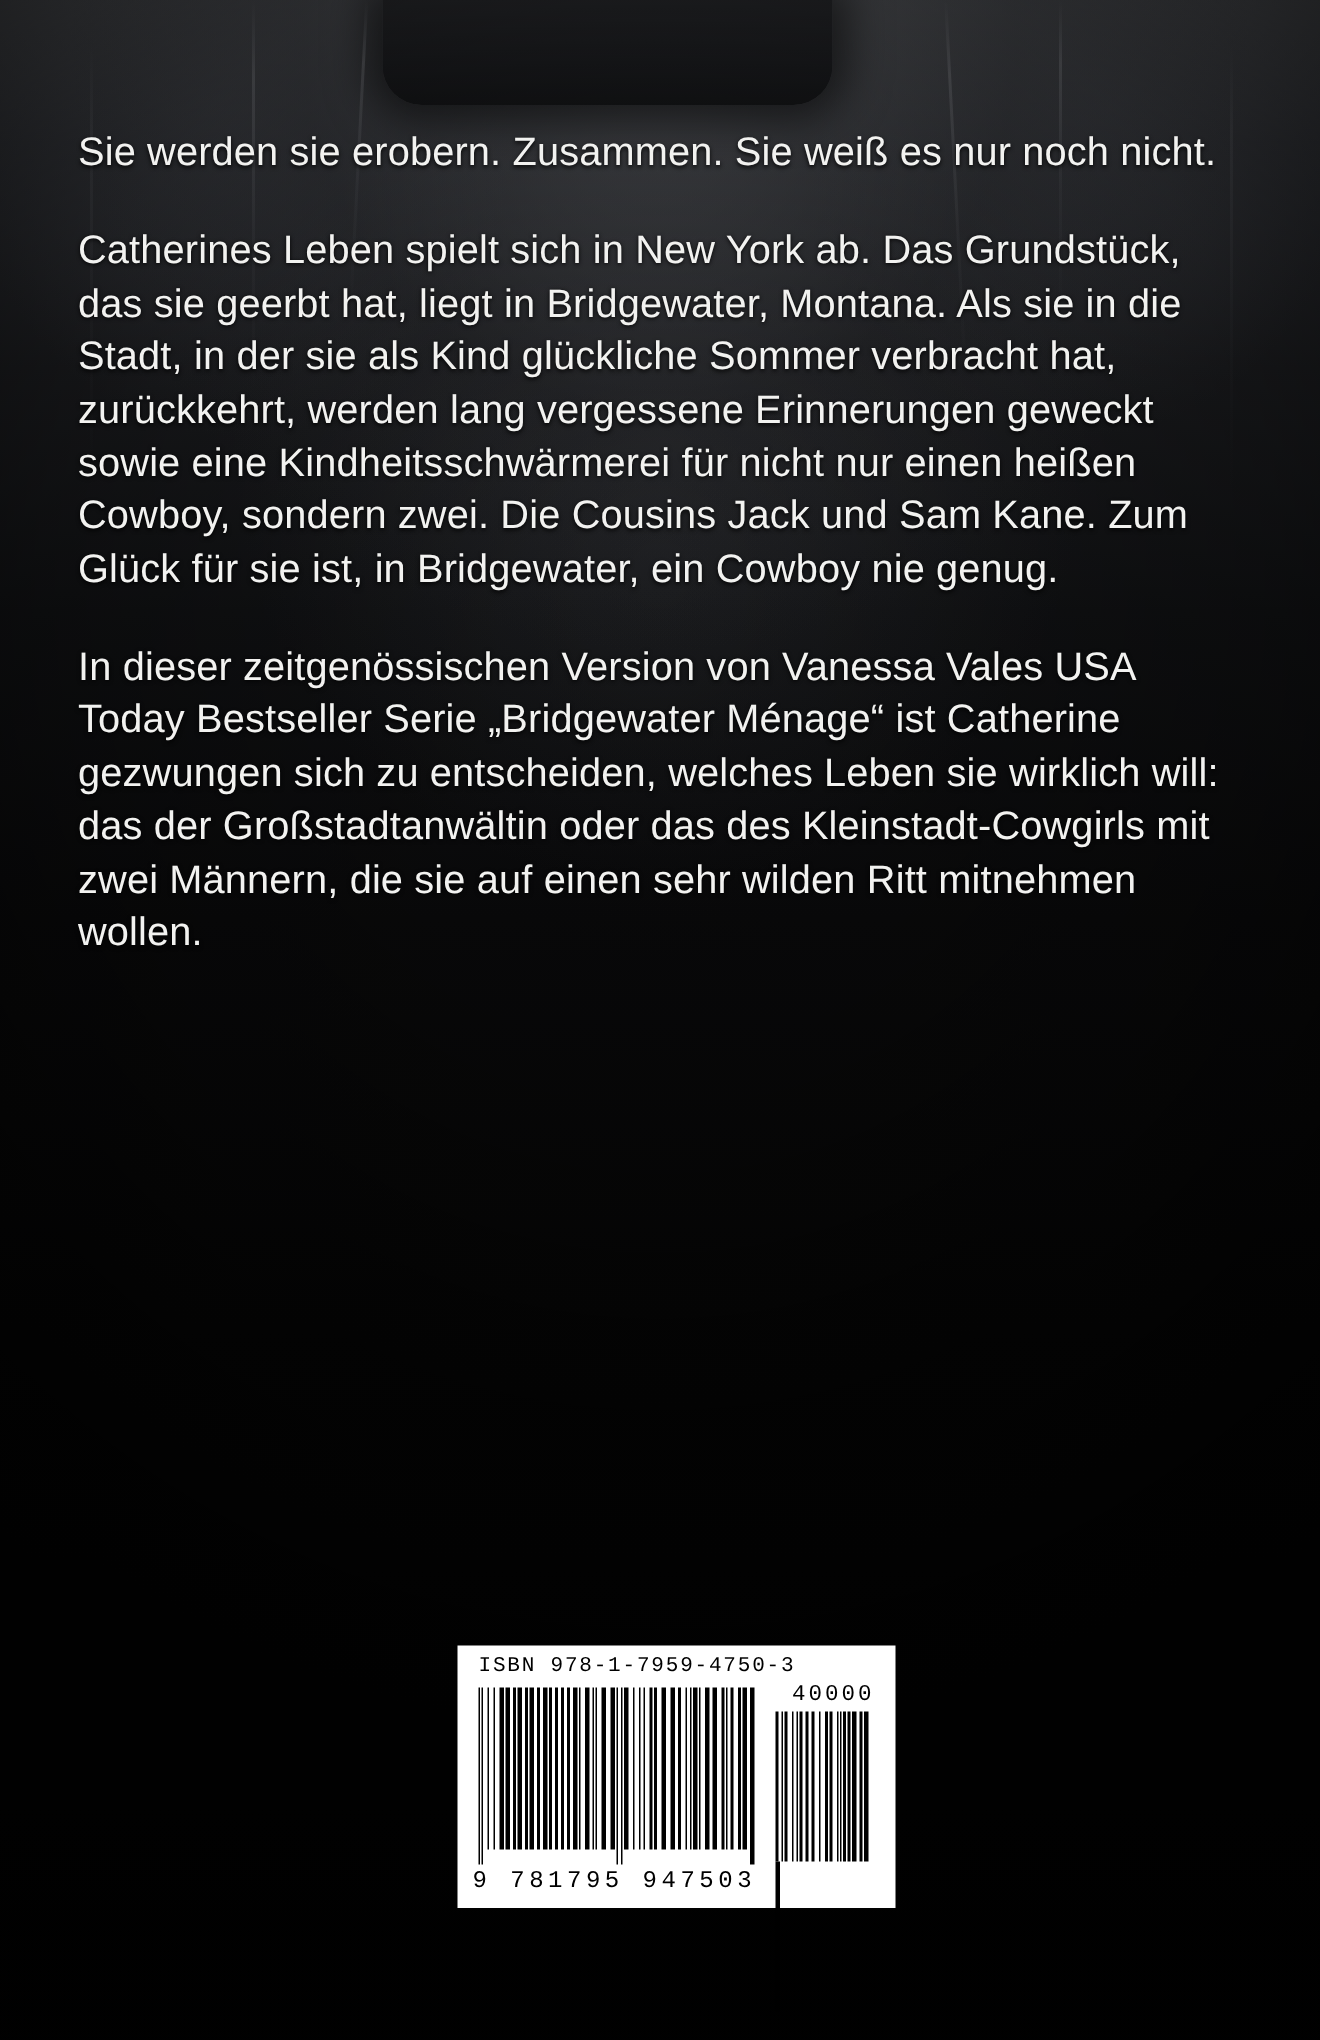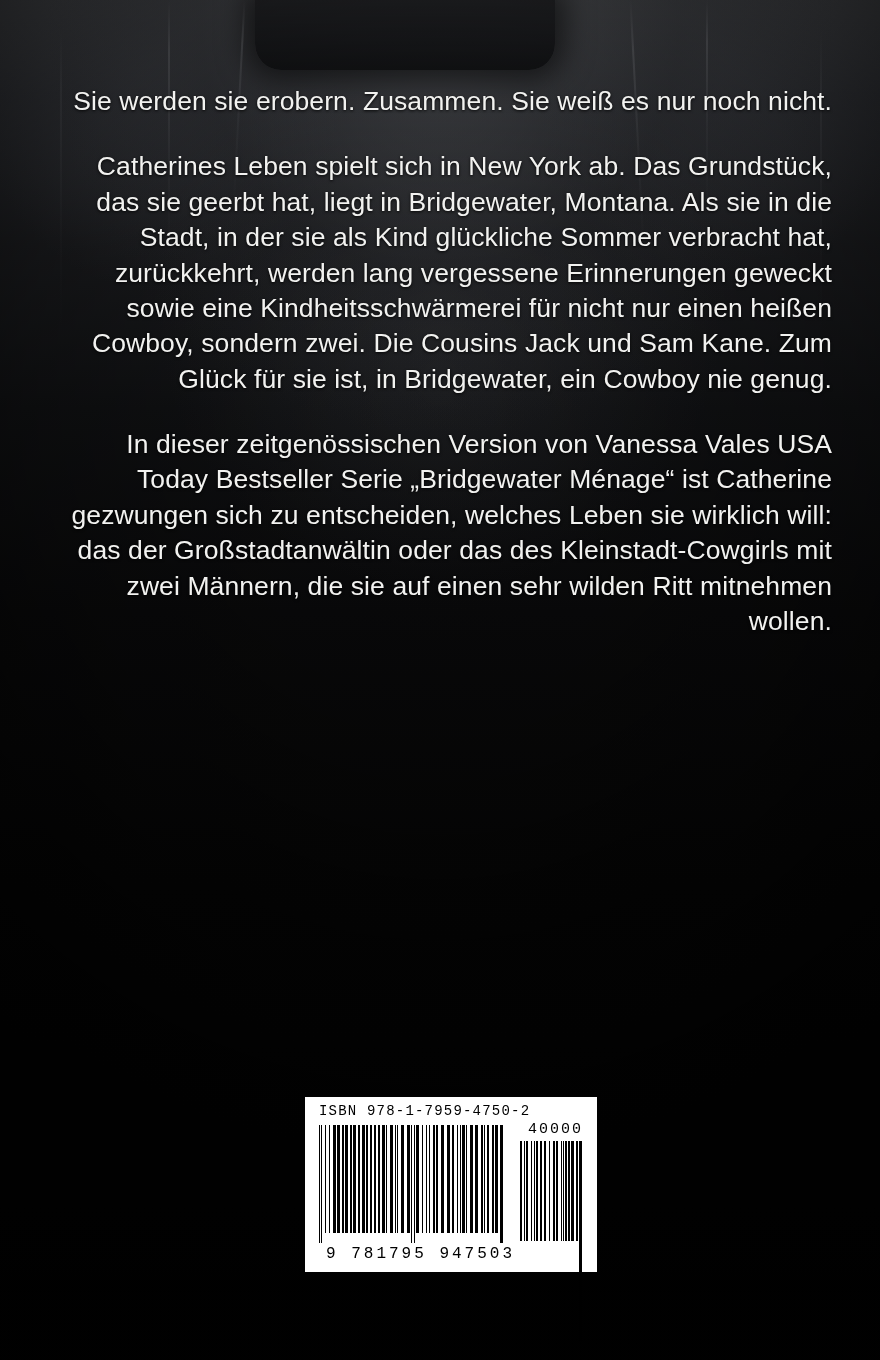--- a/index.html
+++ b/index.html
@@ -16,7 +16,6 @@
     height: 1360px;
     background: #080808;
     overflow: hidden;
-    text-align: right;
   }
 
   

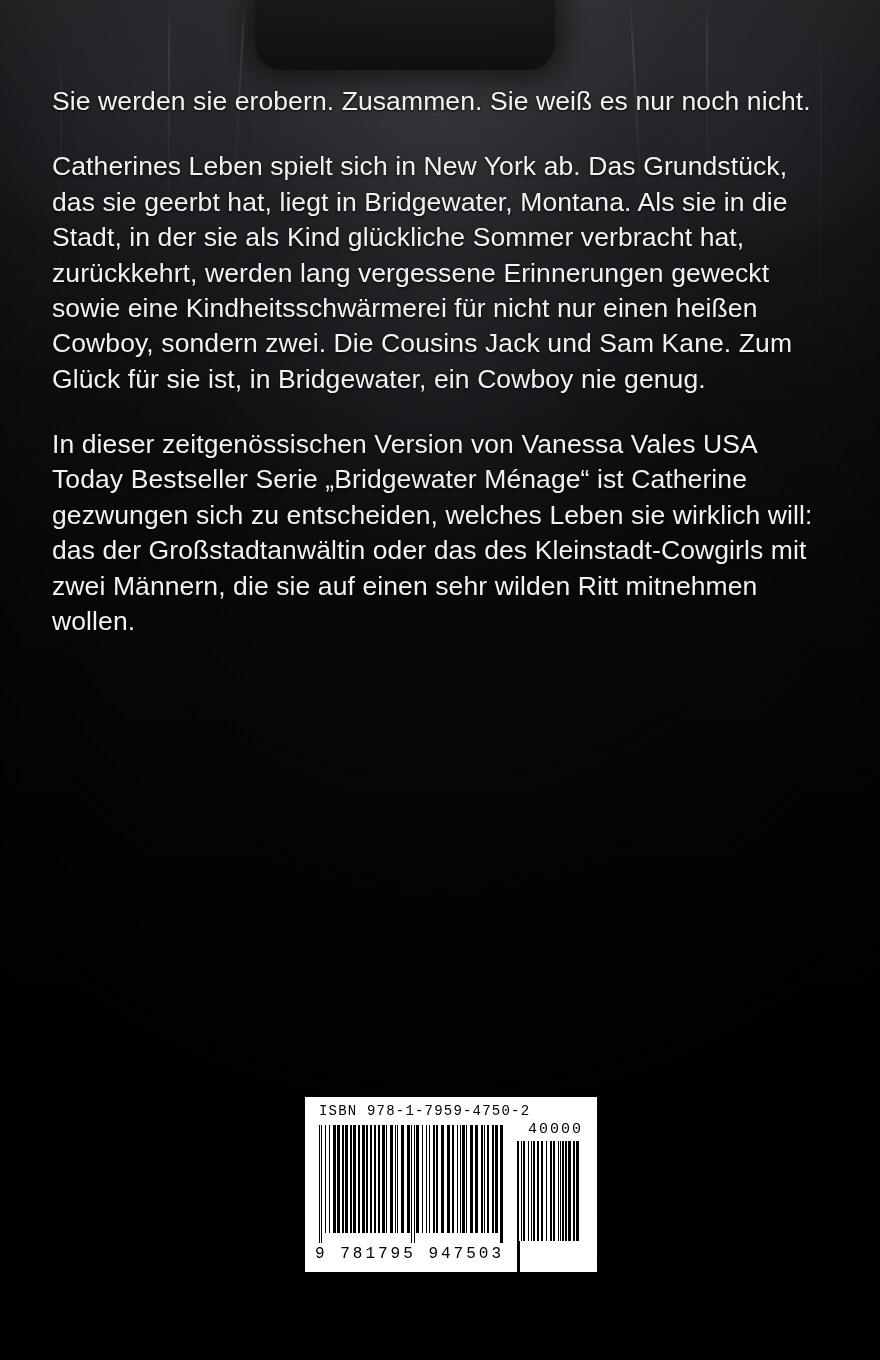--- a/index.html
+++ b/index.html
@@ -160,7 +160,7 @@
   </div>
 
   <div class="barcode-block">
-    <div class="isbn-text">ISBN 978-1-7959-4750-2</div>
+    <div class="isbn-text">ISBN 978-1-7959-4750-3</div>
     <div class="price-text">40000</div>
     <div class="bars-main"><i style="width:1px;height:118px;margin-right:1px"></i><i style="width:1px;height:118px;margin-right:3px"></i><i style="width:1px;height:108px;margin-right:3px"></i><i style="width:1px;height:108px;margin-right:3px"></i><i style="width:3px;height:108px;margin-right:1px"></i><i style="width:3px;height:108px;margin-right:2px"></i><i style="width:2px;height:108px;margin-right:1px"></i><i style="width:3px;height:108px;margin-right:2px"></i><i style="width:2px;height:108px;margin-right:1px"></i><i style="width:3px;height:108px;margin-right:2px"></i><i style="width:2px;height:108px;margin-right:2px"></i><i style="width:3px;height:108px;margin-right:1px"></i><i style="width:2px;height:108px;margin-right:2px"></i><i style="width:2px;height:108px;margin-right:2px"></i><i style="width:2px;height:108px;margin-right:2px"></i><i style="width:2px;height:108px;margin-right:2px"></i><i style="width:3px;height:108px;margin-right:1px"></i><i style="width:1px;height:108px;margin-right:3px"></i><i style="width:3px;height:108px;margin-right:2px"></i><i style="width:1px;height:108px;margin-right:1px"></i><i style="width:1px;height:108px;margin-right:3px"></i><i style="width:3px;height:108px;margin-right:3px"></i><i style="width:3px;height:108px;margin-right:1px"></i><i style="width:1px;height:118px;margin-right:2px"></i><i style="width:1px;height:118px;margin-right:1px"></i><i style="width:3px;height:108px;margin-right:3px"></i><i style="width:1px;height:108px;margin-right:3px"></i><i style="width:1px;height:108px;margin-right:2px"></i><i style="width:1px;height:108px;margin-right:3px"></i><i style="width:2px;height:108px;margin-right:1px"></i><i style="width:2px;height:108px;margin-right:3px"></i><i style="width:3px;height:108px;margin-right:3px"></i><i style="width:3px;height:108px;margin-right:2px"></i><i style="width:2px;height:108px;margin-right:3px"></i><i style="width:1px;height:108px;margin-right:2px"></i><i style="width:1px;height:108px;margin-right:1px"></i><i style="width:3px;height:108px;margin-right:1px"></i><i style="width:1px;height:108px;margin-right:3px"></i><i style="width:3px;height:108px;margin-right:2px"></i><i style="width:3px;height:108px;margin-right:3px"></i><i style="width:2px;height:108px;margin-right:1px"></i><i style="width:1px;height:108px;margin-right:2px"></i><i style="width:2px;height:108px;margin-right:3px"></i><i style="width:2px;height:108px;margin-right:1px"></i><i style="width:3px;height:108px;margin-right:2px"></i><i style="width:3px;height:118px;margin-right:2px"></i></div>
     <div class="bars-addon"><i style="width:2px;height:100px;margin-right:2px"></i><i style="width:1px;height:100px;margin-right:1px"></i><i style="width:2px;height:100px;margin-right:3px"></i><i style="width:1px;height:100px;margin-right:2px"></i><i style="width:1px;height:100px;margin-right:1px"></i><i style="width:2px;height:100px;margin-right:2px"></i><i style="width:2px;height:100px;margin-right:2px"></i><i style="width:2px;height:100px;margin-right:3px"></i><i style="width:1px;height:100px;margin-right:3px"></i><i style="width:2px;height:100px;margin-right:1px"></i><i style="width:2px;height:100px;margin-right:3px"></i><i style="width:1px;height:100px;margin-right:1px"></i><i style="width:1px;height:100px;margin-right:1px"></i><i style="width:2px;height:100px;margin-right:1px"></i><i style="width:2px;height:100px;margin-right:1px"></i><i style="width:3px;height:100px;margin-right:2px"></i><i style="width:2px;height:100px;margin-right:1px"></i><i style="width:3px;height:100px;margin-right:1px"></i><i style="width:3px;height:100px;margin-right:1px"></i></div>

